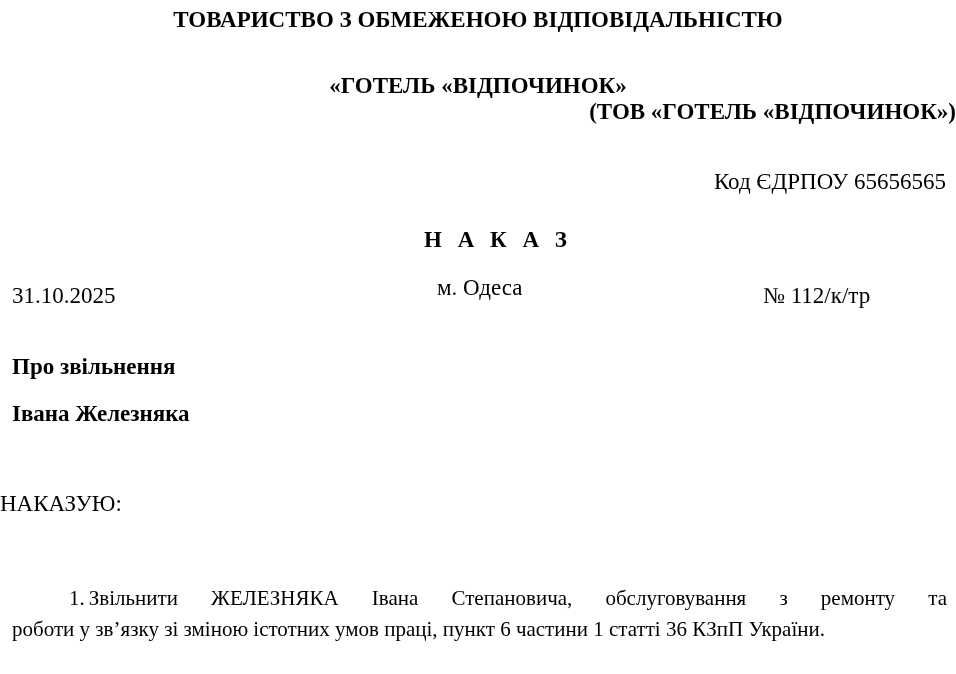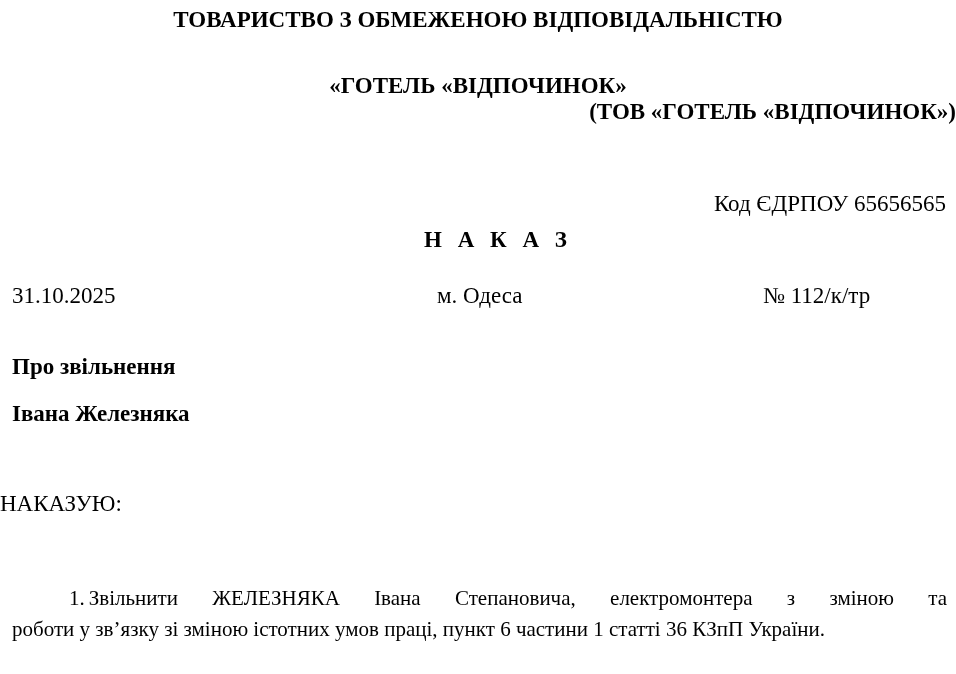--- a/index.html
+++ b/index.html
@@ -31,7 +31,7 @@
     .heading-org { top: 8px; }
     .heading-name { top: 54px; margin-top: 20px; }
     .heading-short { top: 100px; text-align: right; }
-    .edrpou { top: 192px; right: 10px; }
+    .edrpou { top: 170px; right: 10px; }
     .order-title { top: 228px; letter-spacing: 5px; padding-left: 20px; }
     .date { top: 284px; left: 12px; }
     .city { top: 284px; left: 437px; }

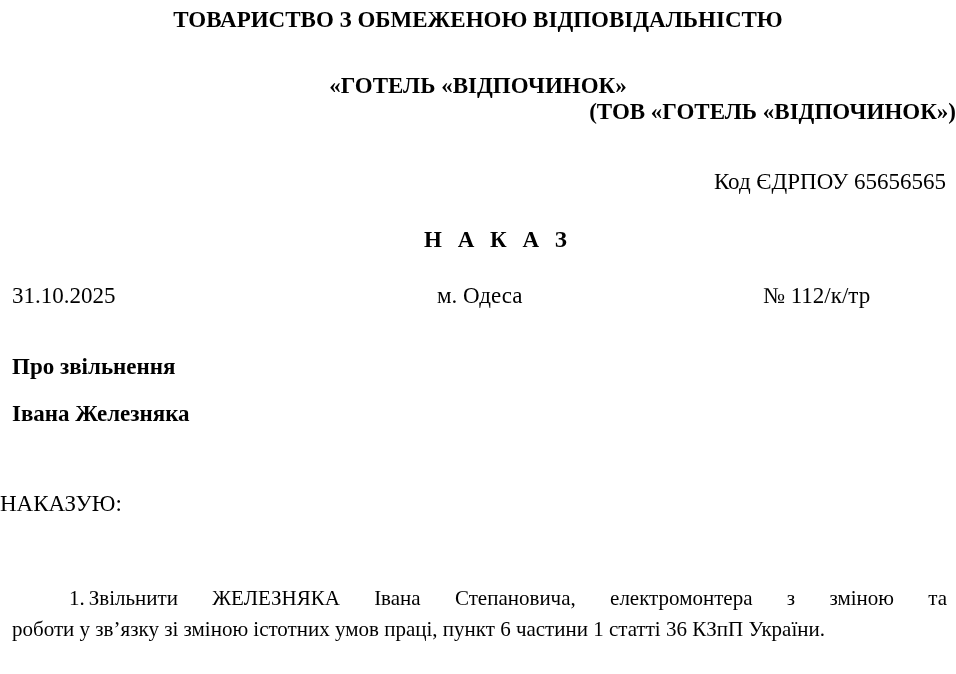--- a/index.html
+++ b/index.html
@@ -34,7 +34,7 @@
     .edrpou { top: 170px; right: 10px; }
     .order-title { top: 228px; letter-spacing: 5px; padding-left: 20px; }
     .date { top: 284px; left: 12px; }
-    .city { top: 284px; left: 437px; }
+    .city { top: 276px; left: 437px; }
     .number { top: 284px; left: 763px; }
     .subject-1 { top: 355px; left: 12px; }
     .subject-2 { top: 402px; left: 12px; }

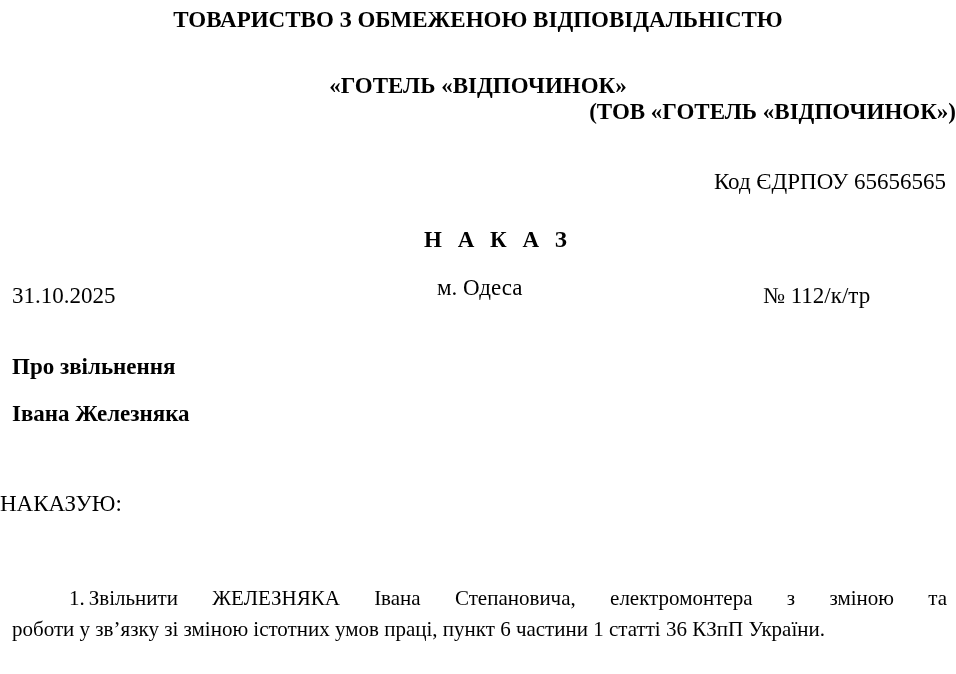--- a/index.html
+++ b/index.html
@@ -91,7 +91,7 @@
   <div class="line orders">НАКАЗУЮ:</div>
 
   <div class="paragraph">
-    <span class="pline first" style="white-space: normal; text-align-last: justify;"><span class="item-num">1.</span><span>Звільнити ЖЕЛЕЗНЯКА Івана Степановича, електромонтера з зміною та</span></span>
+    <span class="pline first" style="white-space: normal; text-align-last: justify;"><span class="item-num">1.</span><span>Звільнити ЖЕЛЕЗНЯКА Івана Степановича, обслуговування з ремонту та</span></span>
     <span class="pline last">роботи у зв’язку зі зміною істотних умов праці, пункт 6 частини 1 статті 36 КЗпП України.</span>
   </div>
 

